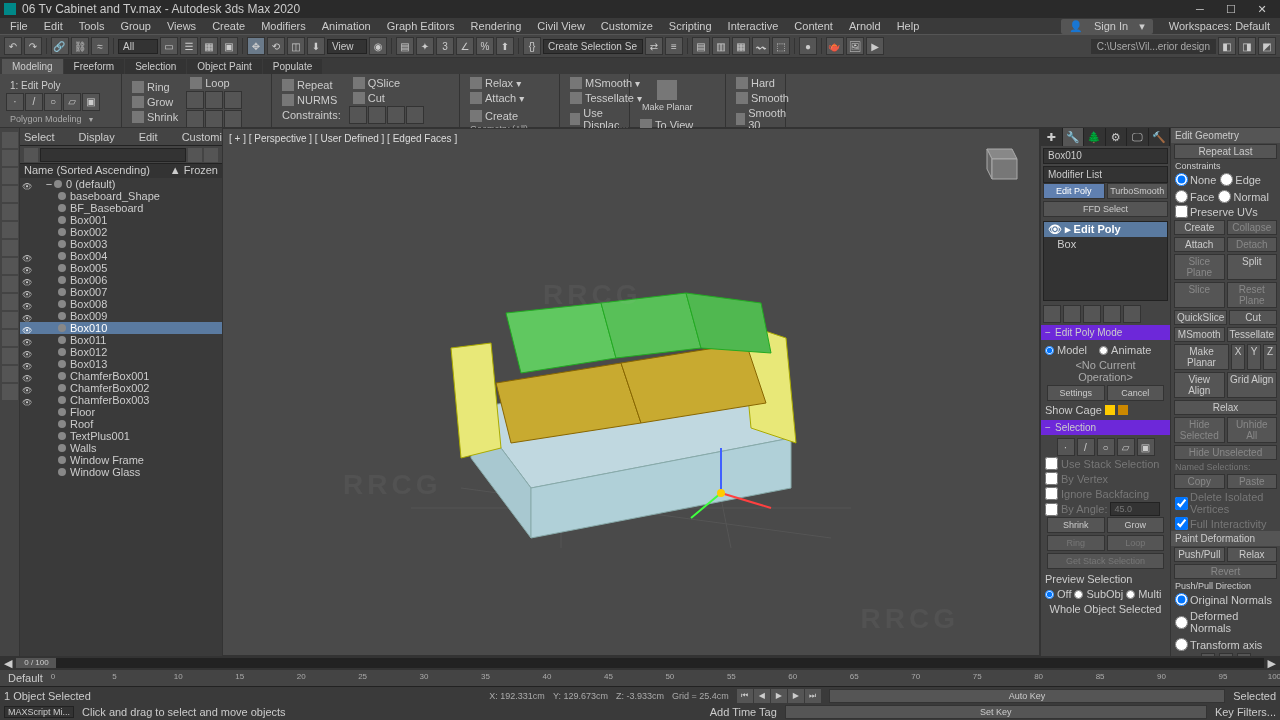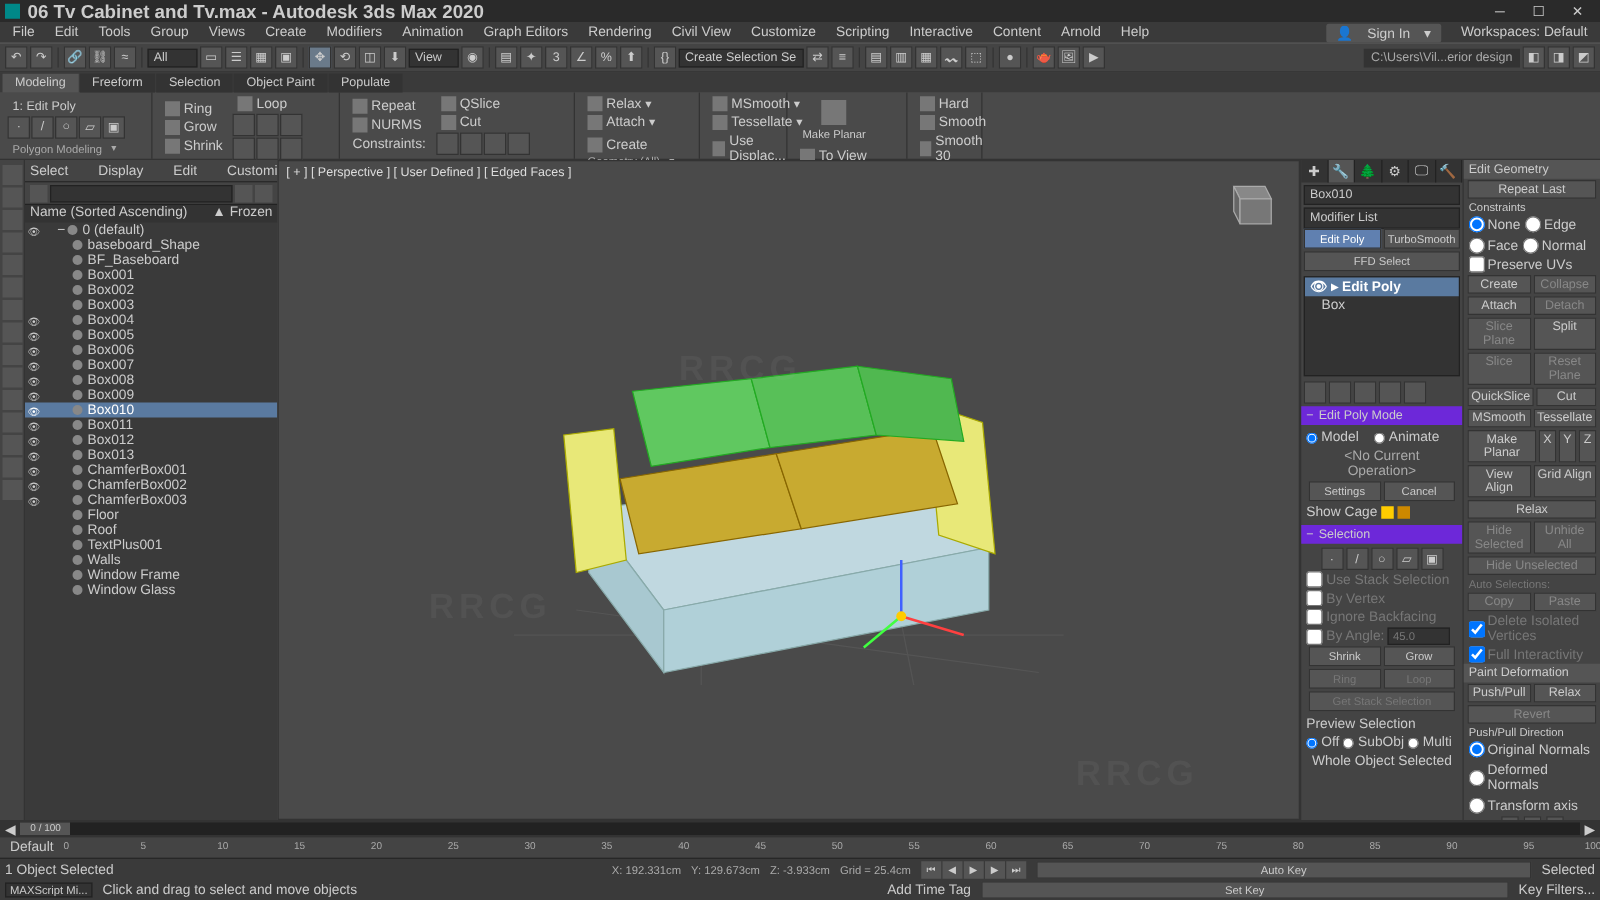--- a/index.html
+++ b/index.html
@@ -8,7 +8,7 @@
 
 .titlebar { height:18px; background:#2a2a2a; display:flex; align-items:center; padding:0 4px; }
 .titlebar .logo { width:12px; height:12px; background:#008888; margin-right:6px; }
-.titlebar .title { flex:1; color:#cccccc; font-size:15px;font-weight:bold; }
+.titlebar .title { flex:1; color:#cccccc; font-size:12px; }
 .titlebar .winbtns span { display:inline-block; width:28px; text-align:center; color:#ccc; cursor:pointer; }
 
 

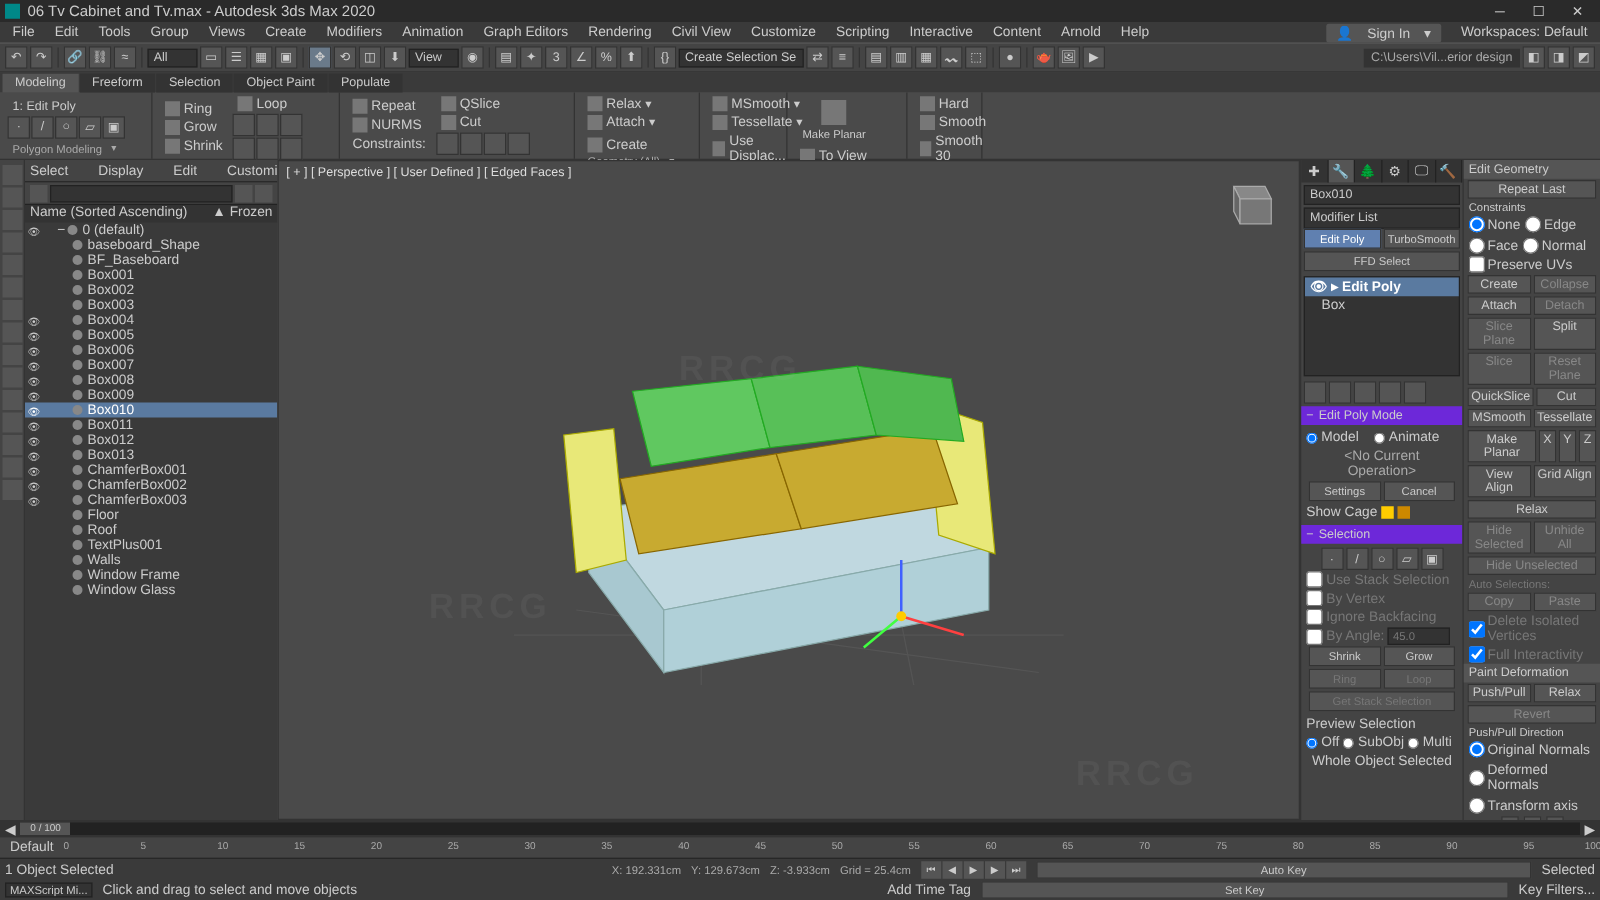--- a/index.html
+++ b/index.html
@@ -786,7 +786,7 @@
     <div class="ep-row">
         <div class="ep-btn">Hide Unselected</div>
       </div>
-    <div class="ep-lbl" style="color:#777">Auto Selections:</div>
+    <div class="ep-lbl" style="color:#777">Named Selections:</div>
     <div class="ep-row">
         <div class="ep-btn">Copy</div>
         <div class="ep-btn">Paste</div>

